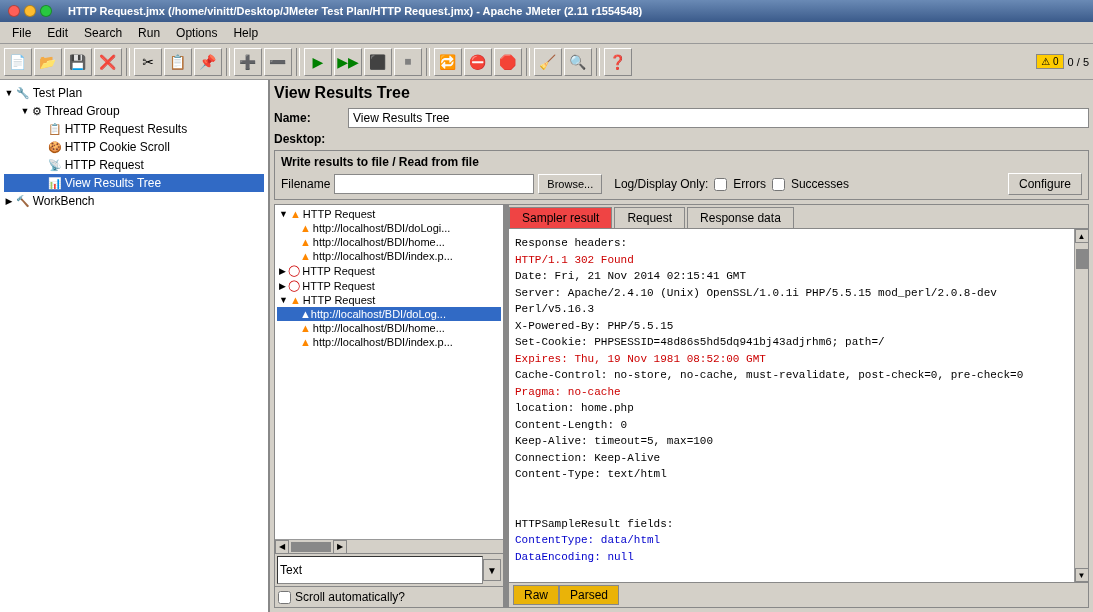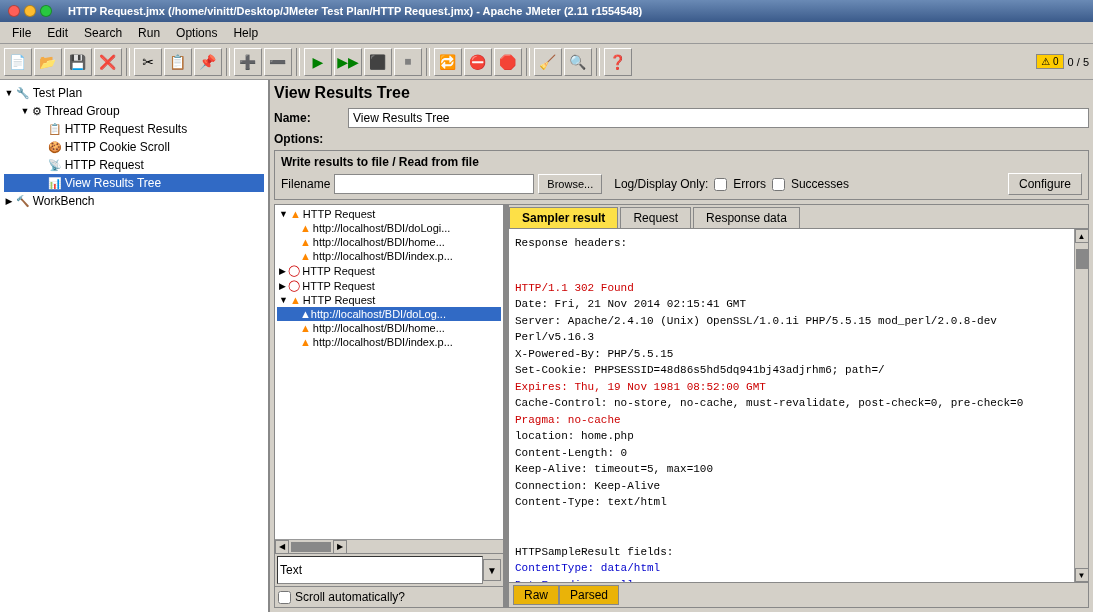--- a/index.html
+++ b/index.html
@@ -405,7 +405,7 @@
     </div>
 
     <div class="form-row">
-      <span class="form-label">Options:</span>
+      <span class="form-label">Desktop:</span>
     </div>
 
     <div class="write-results-box">

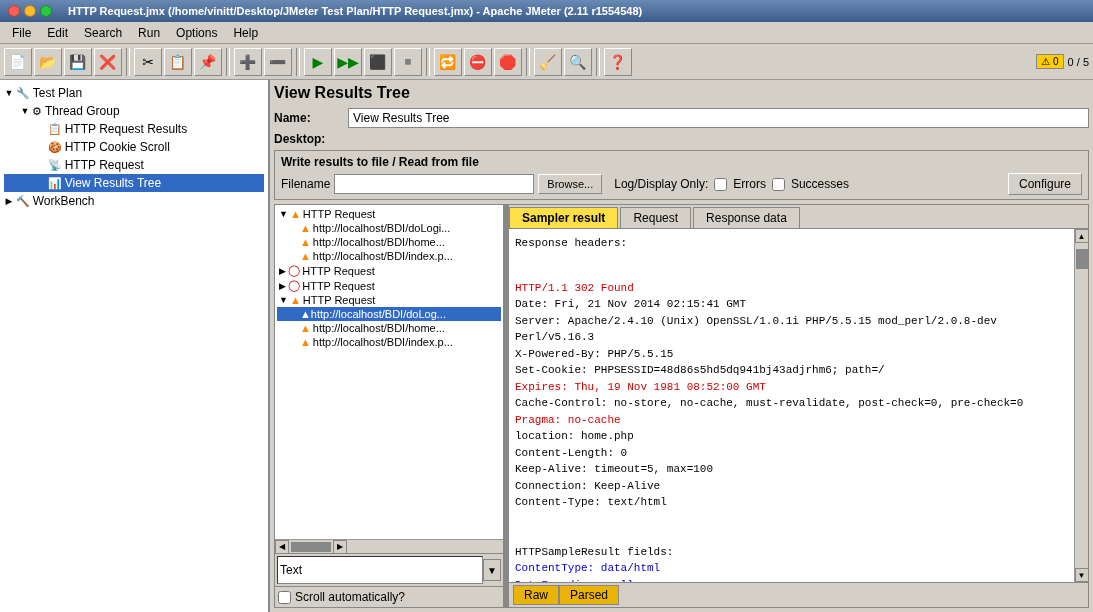--- a/index.html
+++ b/index.html
@@ -204,7 +204,7 @@
       margin-right: 2px;
       margin-top: 2px;
     }
-    .tab.active { background: #fde047; font-weight: bold; }
+    .tab.active { background: #ef4444; font-weight: normal; }
 
     
     .response-content {

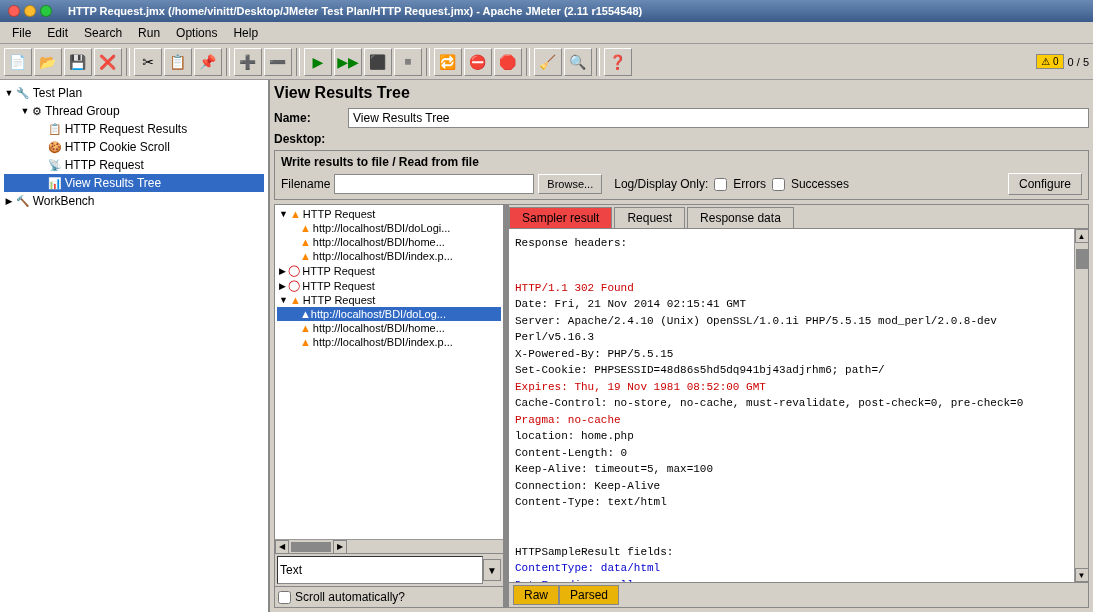--- a/index.html
+++ b/index.html
@@ -524,7 +524,7 @@
         <div style="display:flex; flex:1; overflow:hidden;">
           <div class="response-content" id="response-area">
           <div>Response headers:</div>
-              <div style="color: rgb(204, 0, 0); margin-top: 28px;">HTTP/1.1 302 Found</div>
+              <div style="color: rgb(204, 0, 0);">HTTP/1.1 302 Found</div>
               <div>Date: Fri, 21 Nov 2014 02:15:41 GMT</div>
               <div>Server: Apache/2.4.10 (Unix) OpenSSL/1.0.1i PHP/5.5.15 mod_perl/2.0.8-dev</div>
               <div>Perl/v5.16.3</div>

